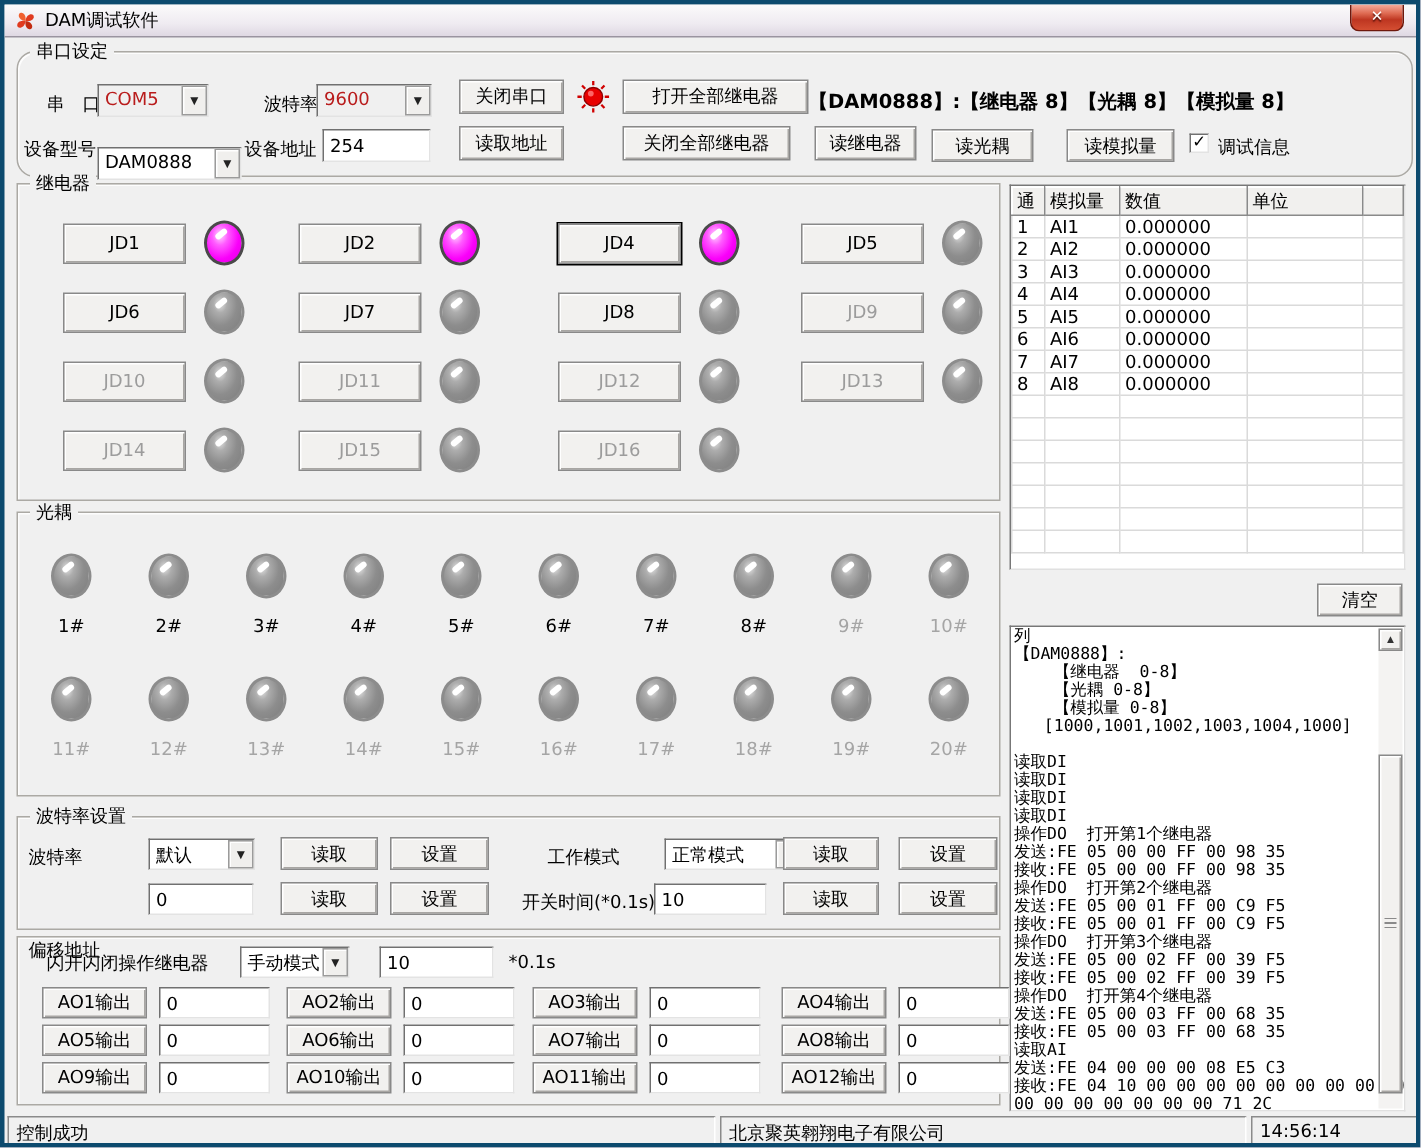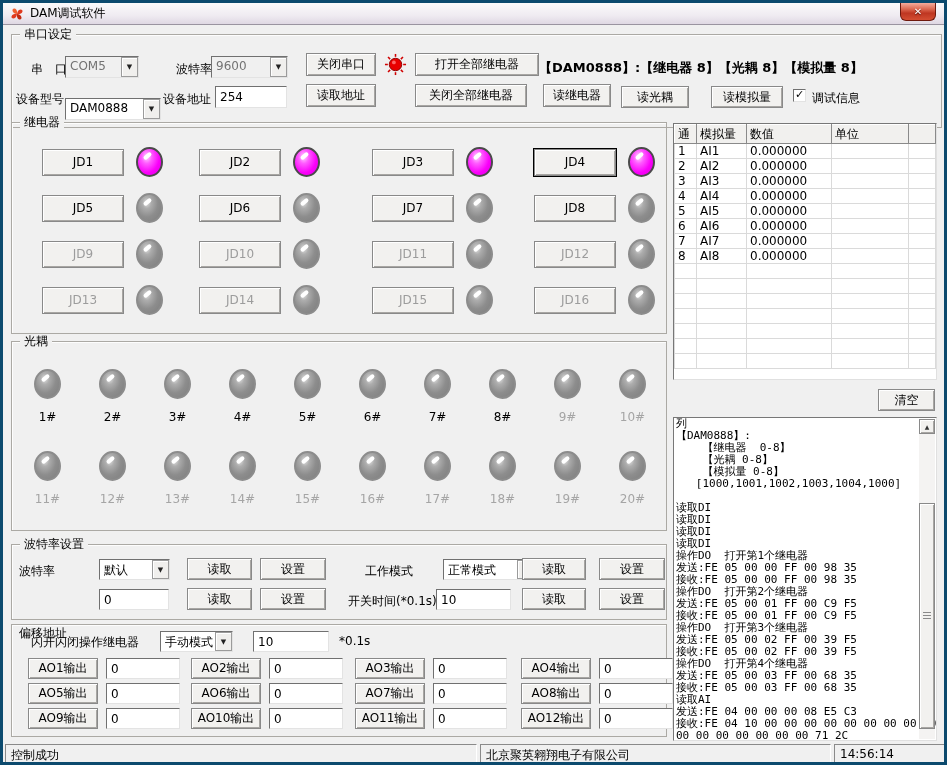--- a/index.html
+++ b/index.html
@@ -106,7 +106,7 @@
   </div>
   <div class="close">✕</div>
 
-  <div class="gb" style="left:8px;top:31px;width:931px;height:94px;">
+  <div class="gb" style="left:8px;top:31px;width:931px;height:84px;border-radius:12px;">
     <span class="lg">串口设定</span>
   </div>
   <span class="lbl" style="left:28px;top:58px;">串　口</span>

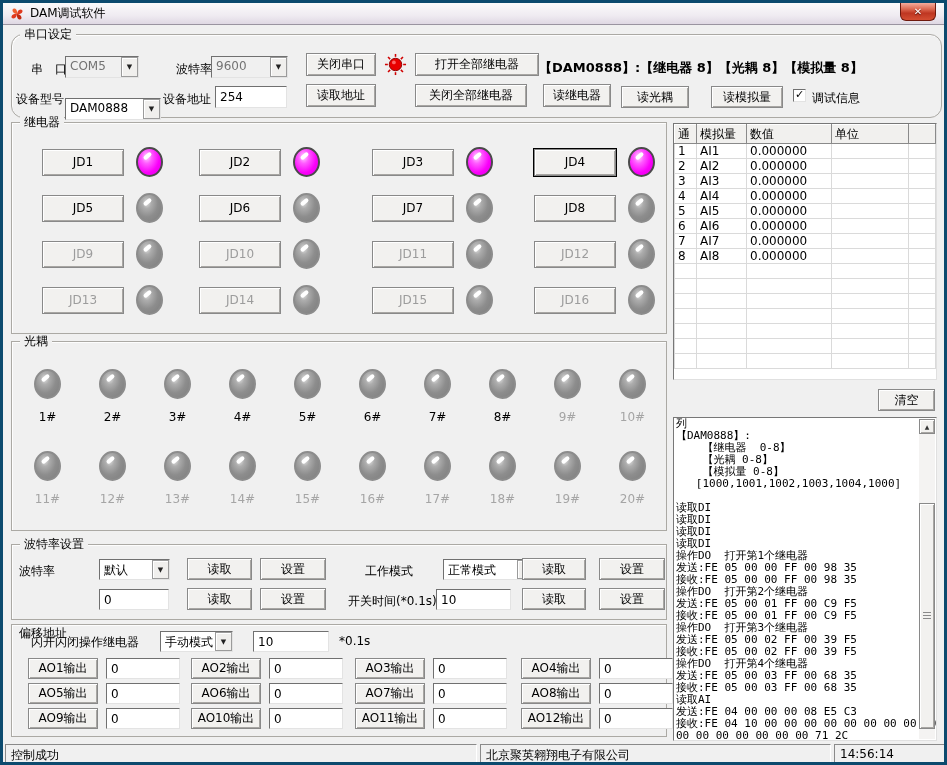--- a/index.html
+++ b/index.html
@@ -33,7 +33,7 @@
   .combo .ca{width:17px;background:#F0EFED;border:1px solid #9B9B9B;box-shadow:inset 1px 1px 0 #fff;
              display:flex;align-items:center;justify-content:center;}
   .combo .ca::after{content:"▼";font-size:7px;color:#222;}
-  .combo.dis{background:#F0F0F0;color:#737373;}
+  .combo.dis{background:#F0F0F0;color:#b91c1c;}
   .lbl{position:absolute;white-space:nowrap;}
   .cb{position:absolute;width:13px;height:13px;background:#FFF;border:1px solid;
       border-color:#707070 #E3E3E3 #E3E3E3 #707070;display:flex;align-items:center;justify-content:center;}

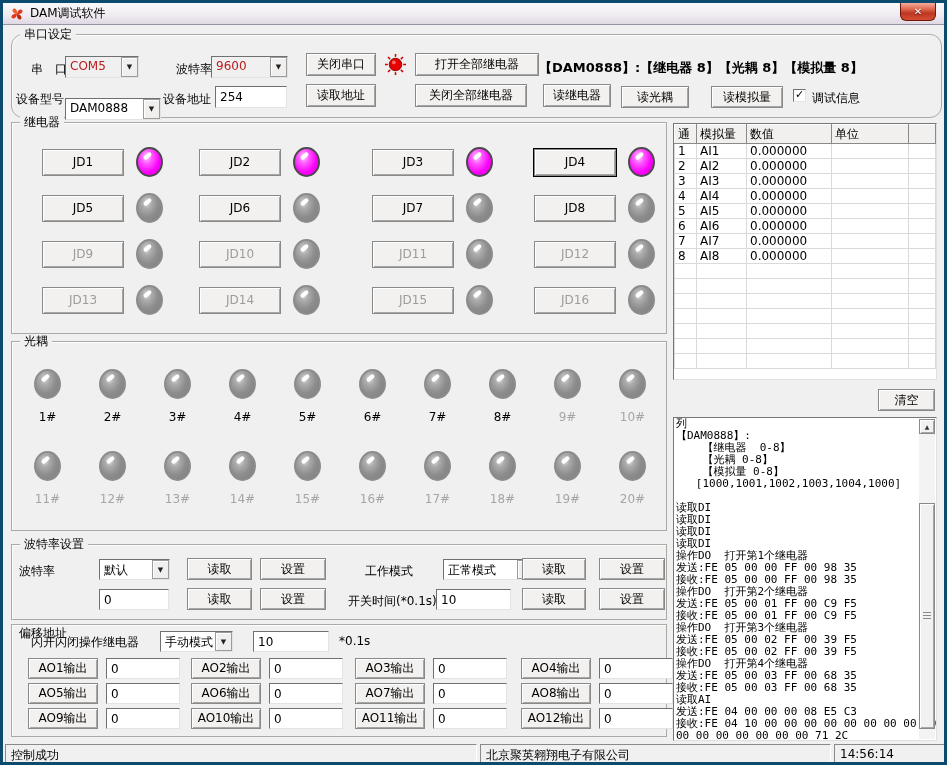--- a/index.html
+++ b/index.html
@@ -162,10 +162,6 @@
       </div>
       <div class="relay-cell">
         <button class="btn jd">JD2</button>
-        <span class="led on"></span>
-      </div>
-      <div class="relay-cell">
-        <button class="btn jd">JD3</button>
         <span class="led on"></span>
       </div>
       <div class="relay-cell">

